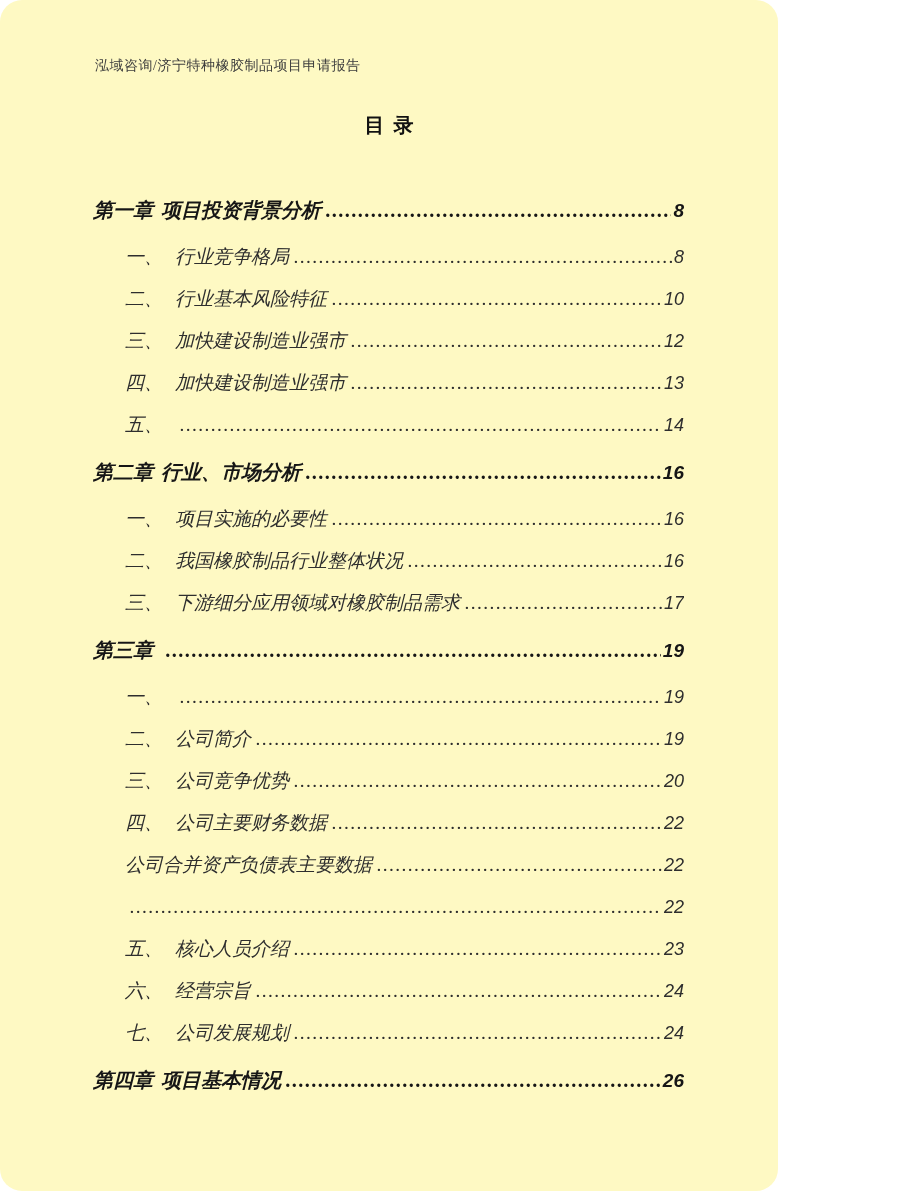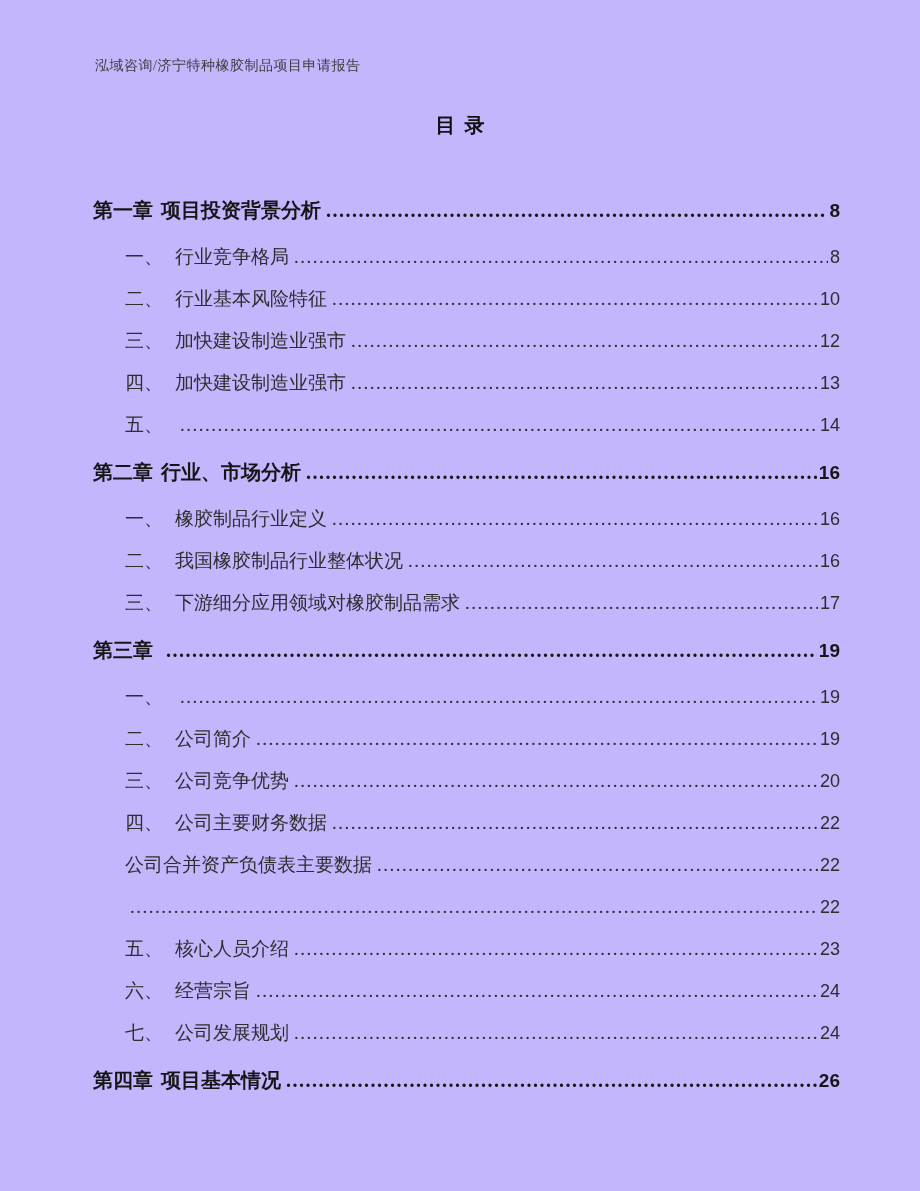--- a/index.html
+++ b/index.html
@@ -9,12 +9,13 @@
   }
   .doc-page {
     position: relative;
-    width: 920px;
+    width: 778px;
     height: 1191px;
-    background: #c4b5fd;
+    background: #fef9c3;
     font-family: "Liberation Serif", "DejaVu Serif", serif;
     color: #262626;
     overflow: hidden;
+    border-radius: 22px;
   }
   .doc-header {
     position: absolute;

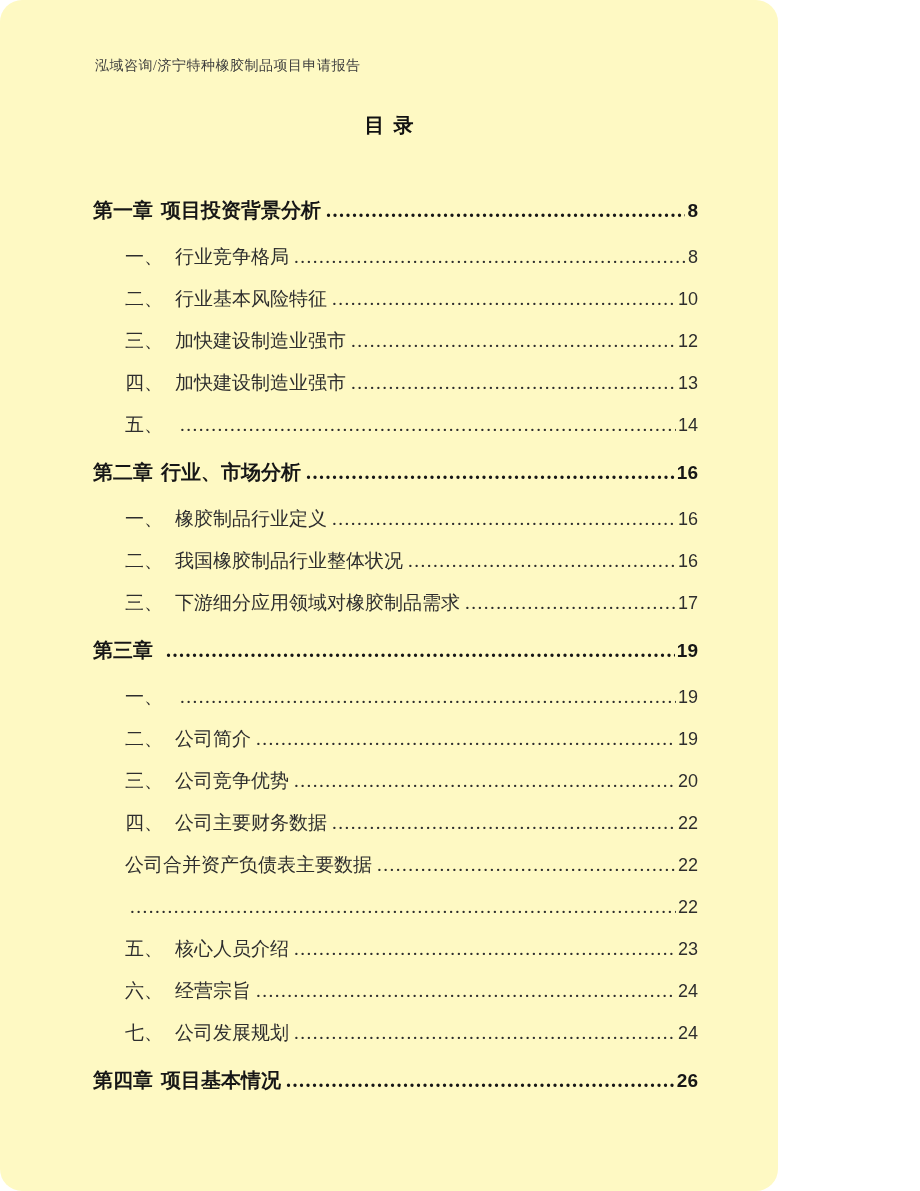--- a/index.html
+++ b/index.html
@@ -43,7 +43,8 @@
     position: absolute;
     top: 184px;
     left: 93px;
-    right: 80px;
+    right: 94px;
+    font-style: italic;
   }
   .toc-row {
     display: flex;

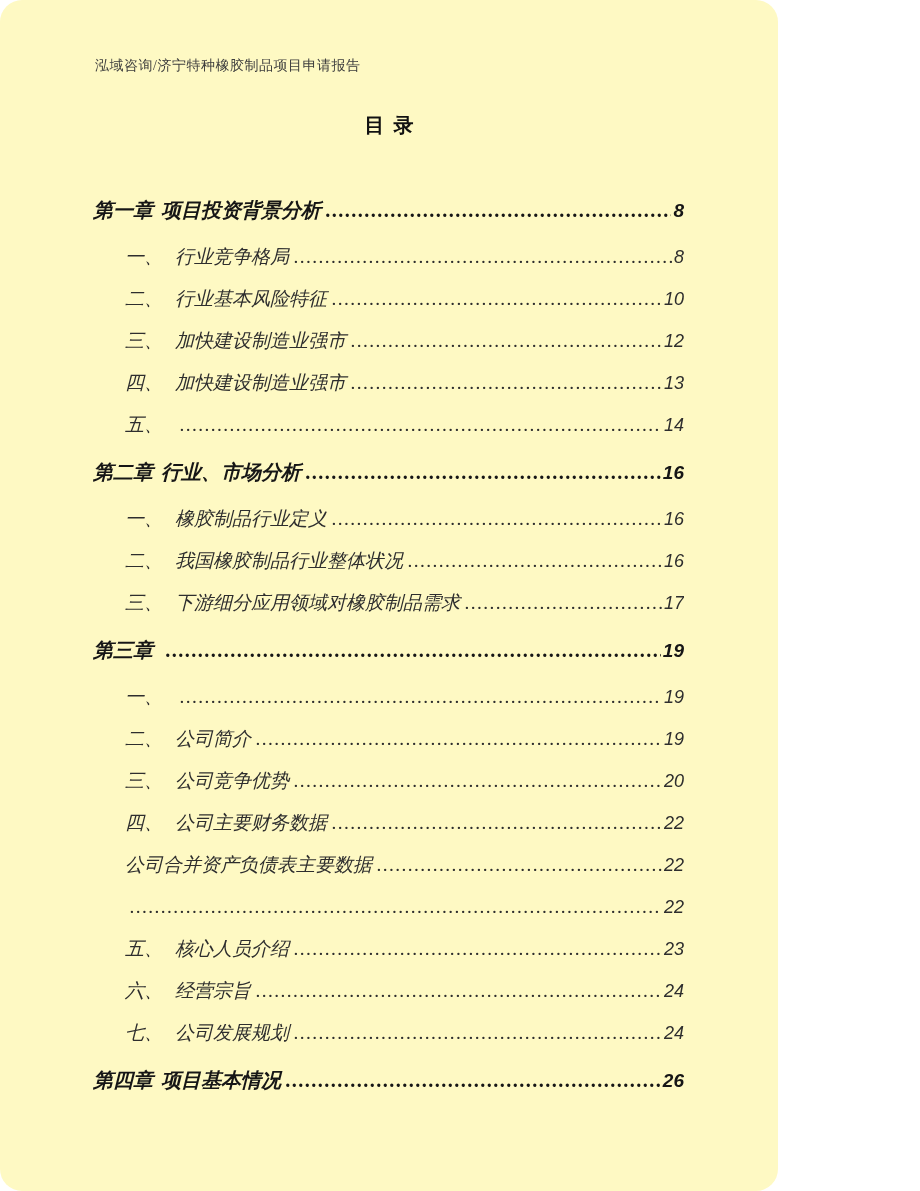--- a/index.html
+++ b/index.html
@@ -158,7 +158,7 @@
 
   <div class="toc-row sub">
     <span class="num">一、</span>
-    <span class="entry-title">橡胶制品行业定义</span>
+    <span class="entry-title">项目实施的必要性</span>
     <span class="leader"></span>
     <span class="pageno">16</span>
   </div>

